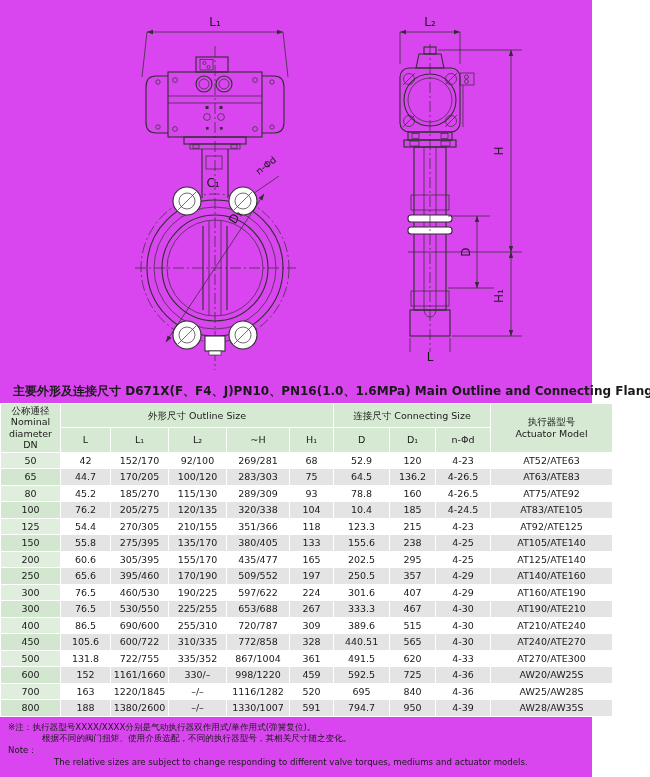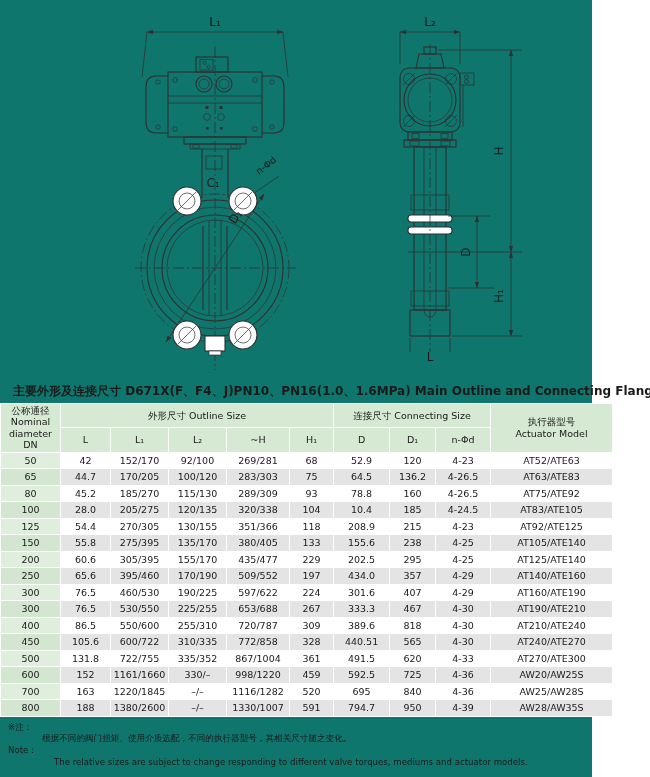--- a/index.html
+++ b/index.html
@@ -8,7 +8,7 @@
     width:650px; height:777px; overflow:hidden;
     font-family:"DejaVu Sans", sans-serif; color:#1a1a1a;
   }
-  .page { width:592px; height:777px; position:relative; background:#0f766e; }
+  .page { width:592px; height:777px; position:relative; background:#d946ef; }
 
   
   .drawing-area svg { display:block; }

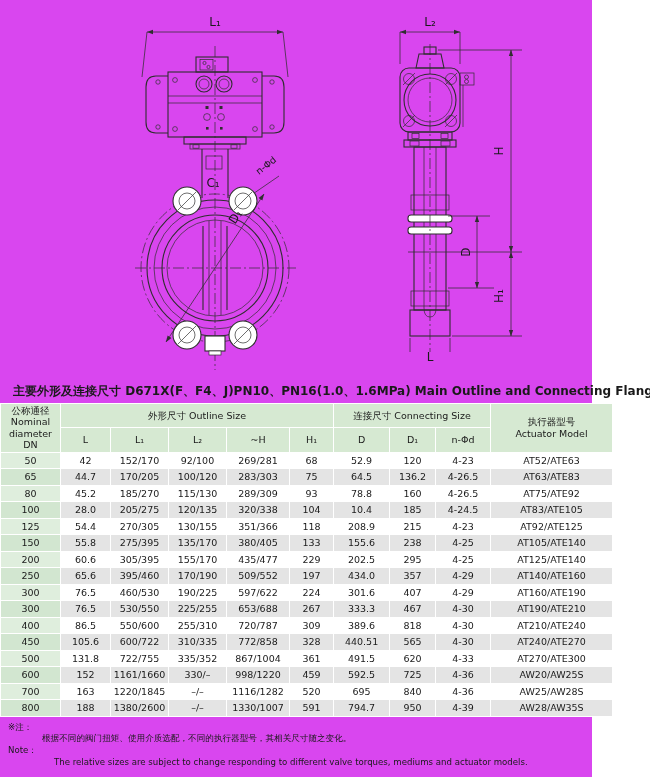--- a/index.html
+++ b/index.html
@@ -303,7 +303,7 @@
         </tr>
         <tr class="even">
           <td class="dn">100</td>
-          <td>28.0</td>
+          <td>76.2</td>
           <td>205/275</td>
           <td>120/135</td>
           <td>320/338</td>

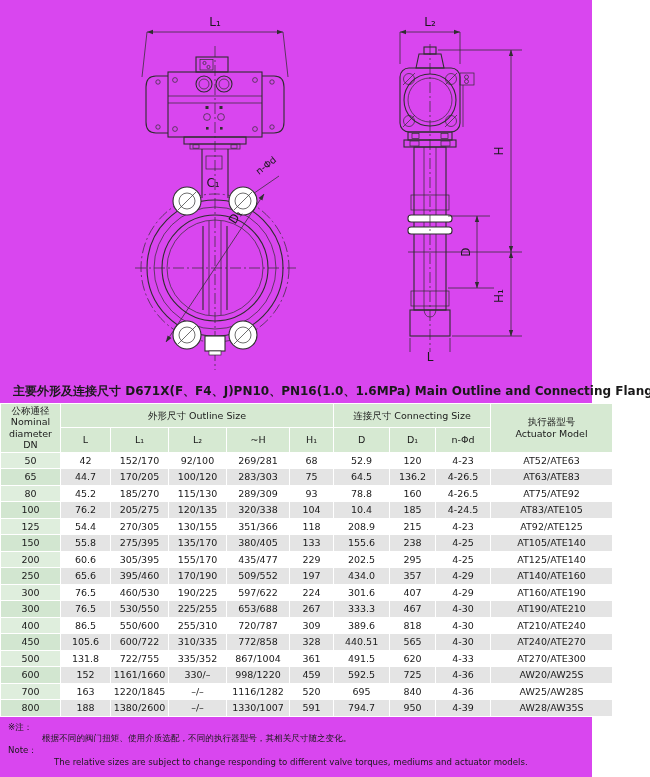--- a/index.html
+++ b/index.html
@@ -317,7 +317,7 @@
           <td class="dn">125</td>
           <td>54.4</td>
           <td>270/305</td>
-          <td>130/155</td>
+          <td>210/155</td>
           <td>351/366</td>
           <td>118</td>
           <td>208.9</td>

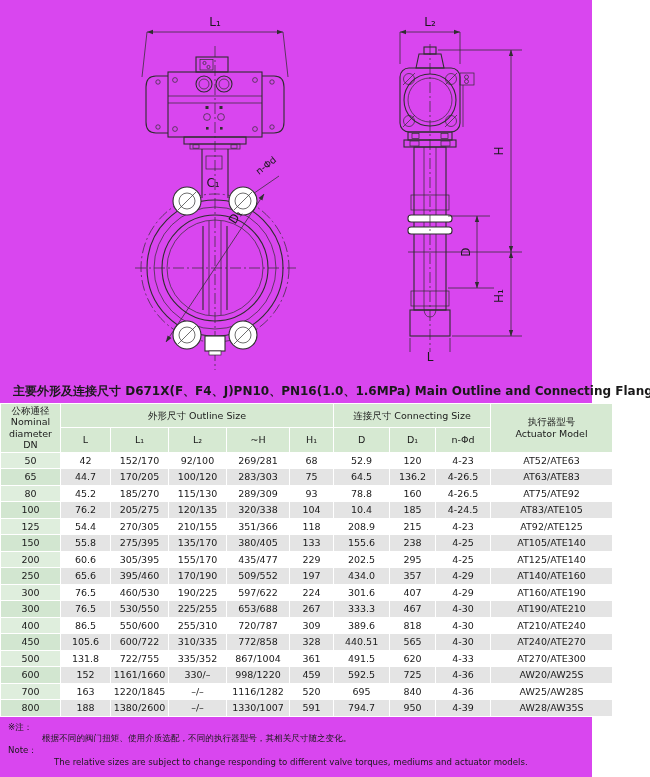--- a/index.html
+++ b/index.html
@@ -320,7 +320,7 @@
           <td>210/155</td>
           <td>351/366</td>
           <td>118</td>
-          <td>208.9</td>
+          <td>123.3</td>
           <td>215</td>
           <td>4-23</td>
           <td>AT92/ATE125</td>

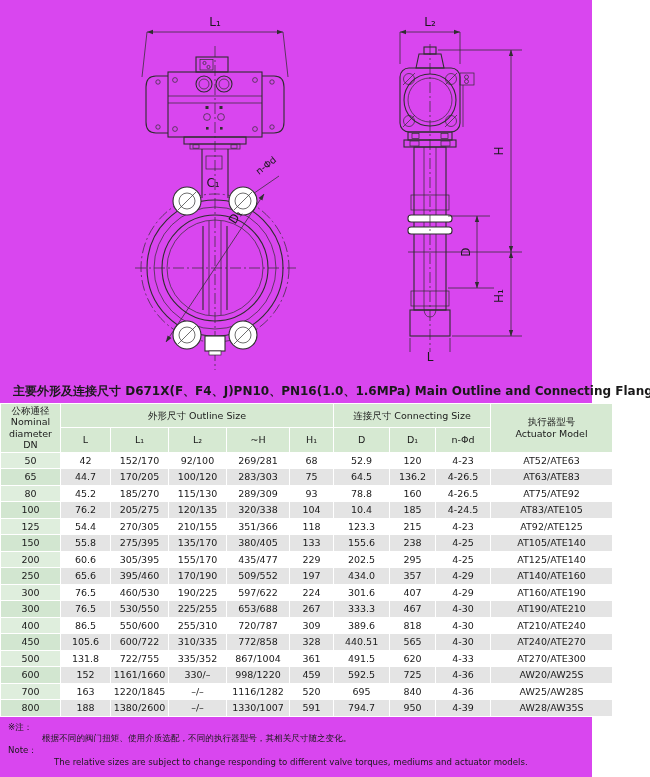--- a/index.html
+++ b/index.html
@@ -343,7 +343,7 @@
           <td>305/395</td>
           <td>155/170</td>
           <td>435/477</td>
-          <td>229</td>
+          <td>165</td>
           <td>202.5</td>
           <td>295</td>
           <td>4-25</td>

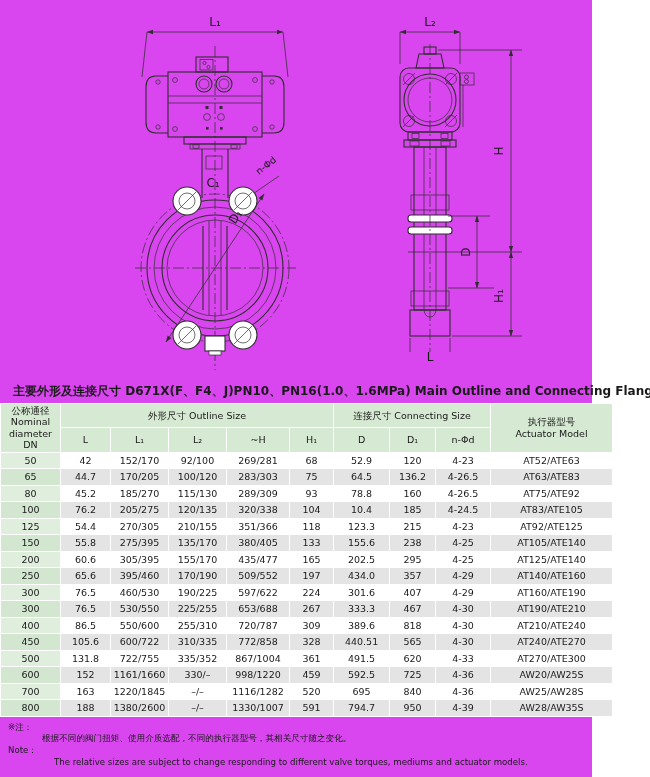--- a/index.html
+++ b/index.html
@@ -356,7 +356,7 @@
           <td>170/190</td>
           <td>509/552</td>
           <td>197</td>
-          <td>434.0</td>
+          <td>250.5</td>
           <td>357</td>
           <td>4-29</td>
           <td>AT140/ATE160</td>

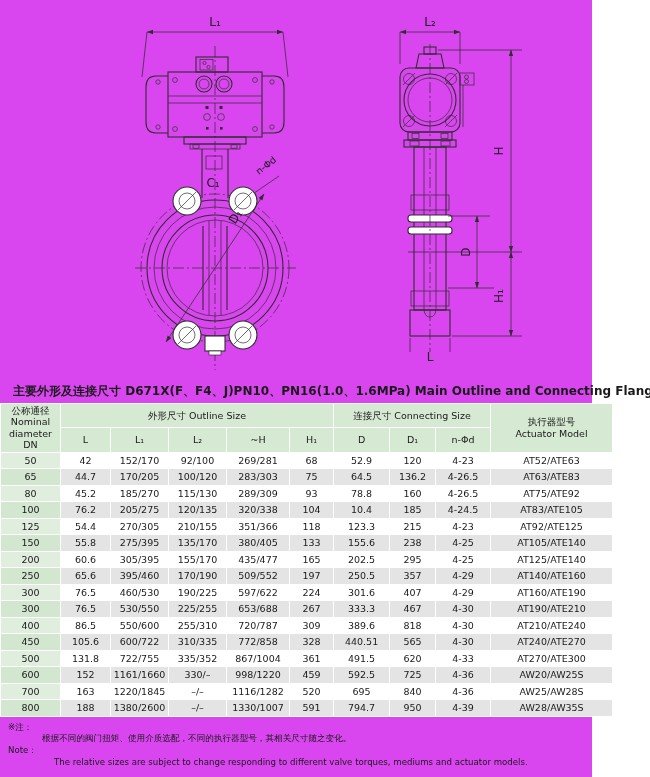--- a/index.html
+++ b/index.html
@@ -388,7 +388,7 @@
         <tr class="odd">
           <td class="dn">400</td>
           <td>86.5</td>
-          <td>550/600</td>
+          <td>690/600</td>
           <td>255/310</td>
           <td>720/787</td>
           <td>309</td>

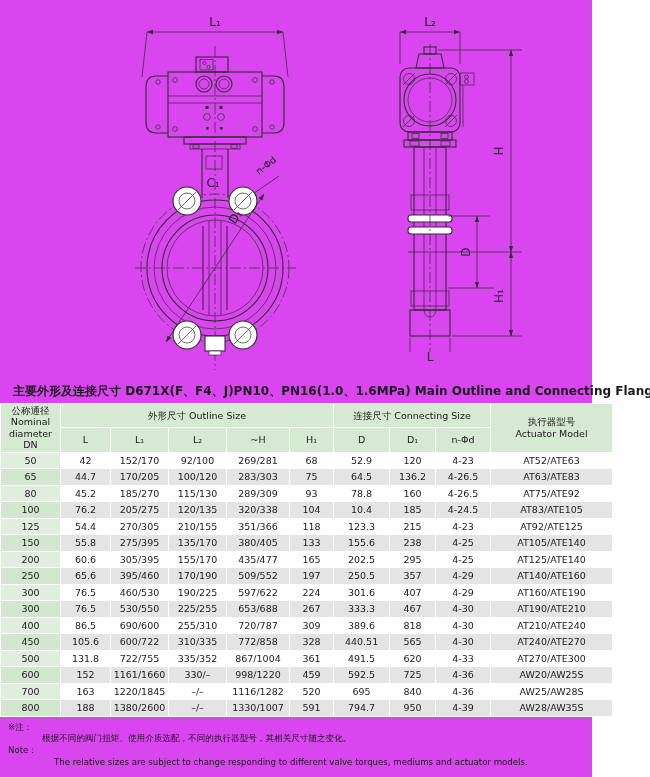--- a/index.html
+++ b/index.html
@@ -393,7 +393,7 @@
           <td>720/787</td>
           <td>309</td>
           <td>389.6</td>
-          <td>818</td>
+          <td>515</td>
           <td>4-30</td>
           <td>AT210/ATE240</td>
         </tr>

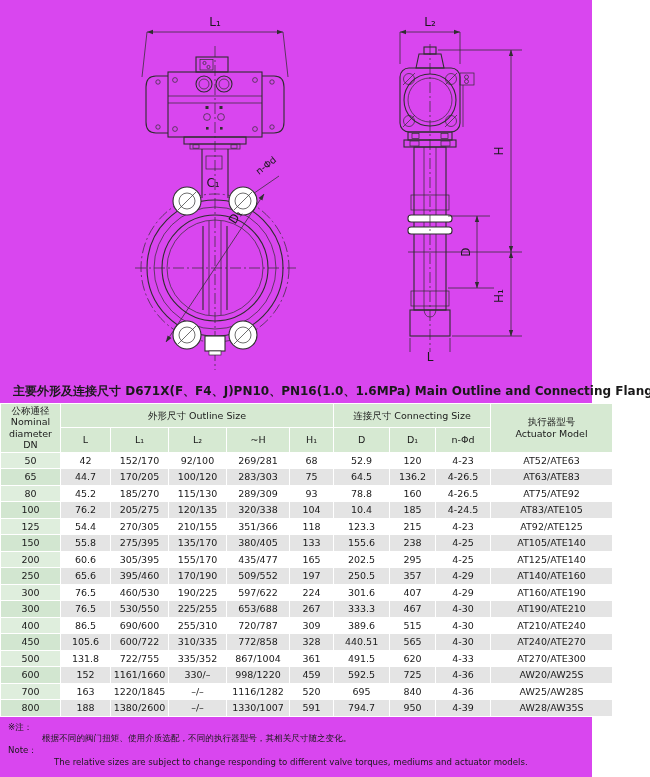--- a/index.html
+++ b/index.html
@@ -463,6 +463,7 @@
   <div class="notes">
     <div class="row">
       <span class="lbl">※注：</span>
+      <span>执行器型号XXXX/XXXX分别是气动执行器双作用式/单作用式(弹簧复位)。</span>
     </div>
     <div class="row ind-zh">根据不同的阀门扭矩、使用介质选配，不同的执行器型号，其相关尺寸随之变化。</div>
     <div class="row">

